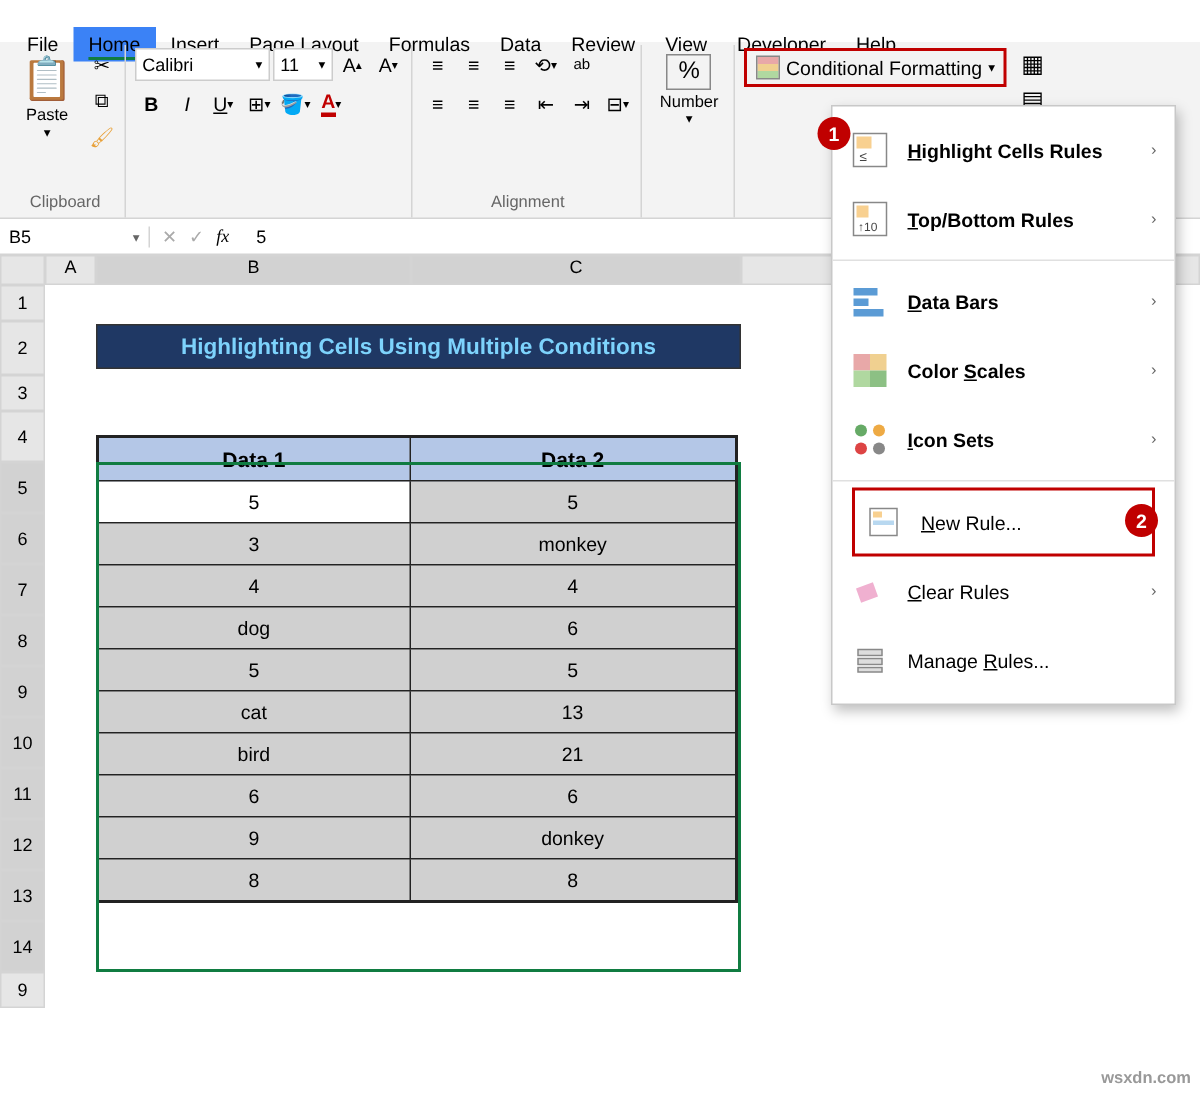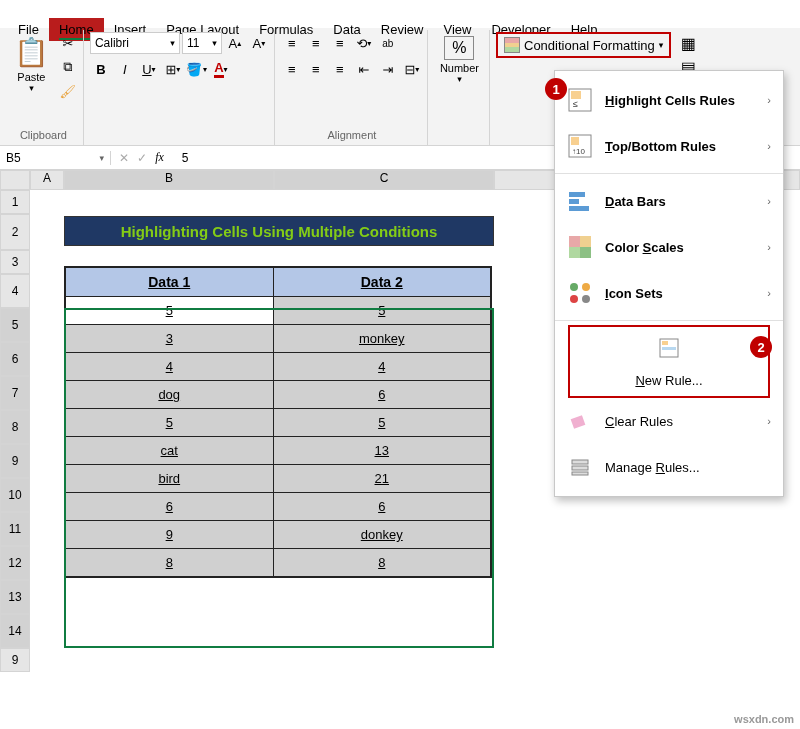--- a/index.html
+++ b/index.html
@@ -8,7 +8,7 @@
 
 .menubar { display: flex; background: #fff; height: 28px; align-items: center; padding-left: 8px; font-size: 13px; }
 .menubar .item { padding: 4px 10px; cursor: pointer; margin-top: 30px; }
-.menubar .item.active { background: #b91c1c; }
+.menubar .item.active { background: #3b82f6; }
 
 
 .ribbon { display: flex; background: #f3f3f3; height: 118px; border-bottom: 1px solid #d4d4d4; padding: 2px 4px 0 4px; gap: 2px; }

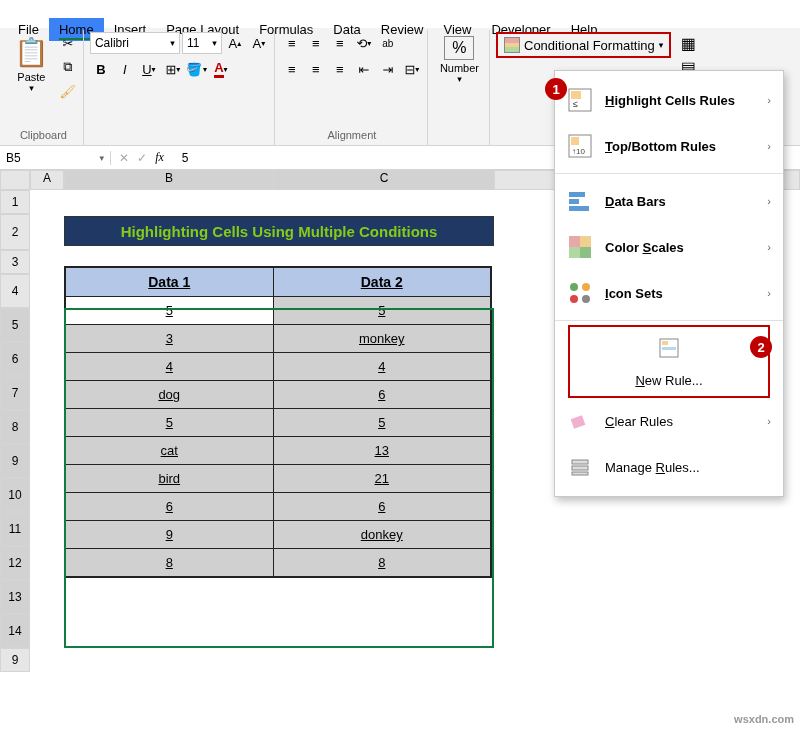--- a/index.html
+++ b/index.html
@@ -26,7 +26,7 @@
 
 
 .fbar { display: flex; height: 24px; border-bottom: 1px solid #d4d4d4; align-items: center; background:#fff; }
-.namebox { width: 111px; border-right: 1px solid #d4d4d4; padding:0 6px; font-size:12px; display:flex; align-items:center; justify-content:space-between; }
+.namebox { width: 100px; border-right: 1px solid #d4d4d4; padding:0 6px; font-size:12px; display:flex; align-items:center; justify-content:space-between; }
 .fxarea { display:flex; align-items:center; gap:8px; padding-left:8px; font-size:12px; }
 .fx { font-style: italic; font-family: 'Times New Roman', serif;}
 

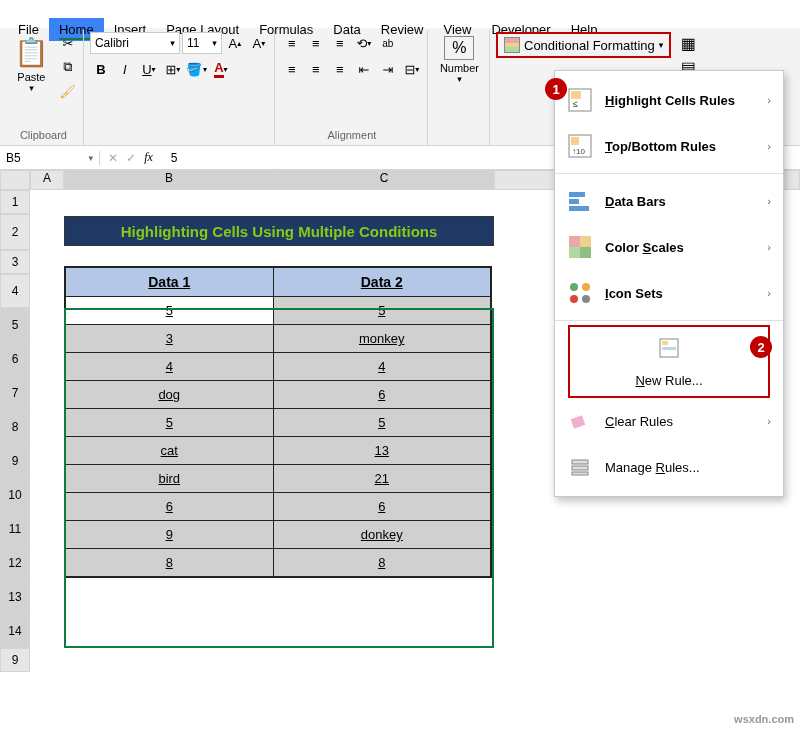--- a/index.html
+++ b/index.html
@@ -39,7 +39,7 @@
 .gridbody { display:flex; }
 .rowheads { display:flex; flex-direction:column; }
 .cells { position:relative; flex:1; }
-.title-band { position:absolute; left:34px; top:40px; width:430px; height:30px; background:#1f3864; color:#84cc16; font-weight:bold; font-size:15px; display:flex; align-items:center; justify-content:center; border:1px solid #333; }
+.title-band { position:absolute; left:34px; top:40px; width:430px; height:30px; background:#1f3864; color:#7dd3fc; font-weight:bold; font-size:15px; display:flex; align-items:center; justify-content:center; border:1px solid #333; }
 .table { position:absolute; left:34px; top:108px; border:2px solid #222; }
 .table th { background:#b4c7e7; border:1px solid #222; padding:6px 0; font-size:14px; }
 .table td { background:#d0d0d0; border:1px solid #222; text-align:center; padding:6px 0; font-size:13px; }

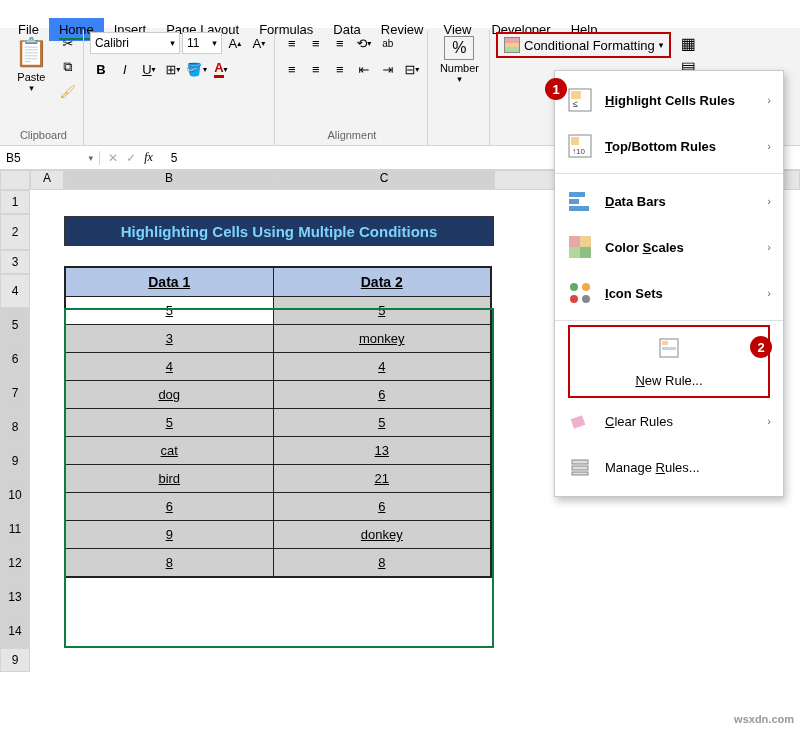--- a/index.html
+++ b/index.html
@@ -243,7 +243,7 @@
 
       <div class="title-band" style="top:26px;">Highlighting Cells Using Multiple Conditions</div>
 
-      <table class="table" style="top:76px;border-collapse:collapse;text-decoration:underline;">
+      <table class="table" style="top:100px;border-collapse:collapse;">
         <tbody>
             <tr>
           <th style="width:208px;">Data 1</th>

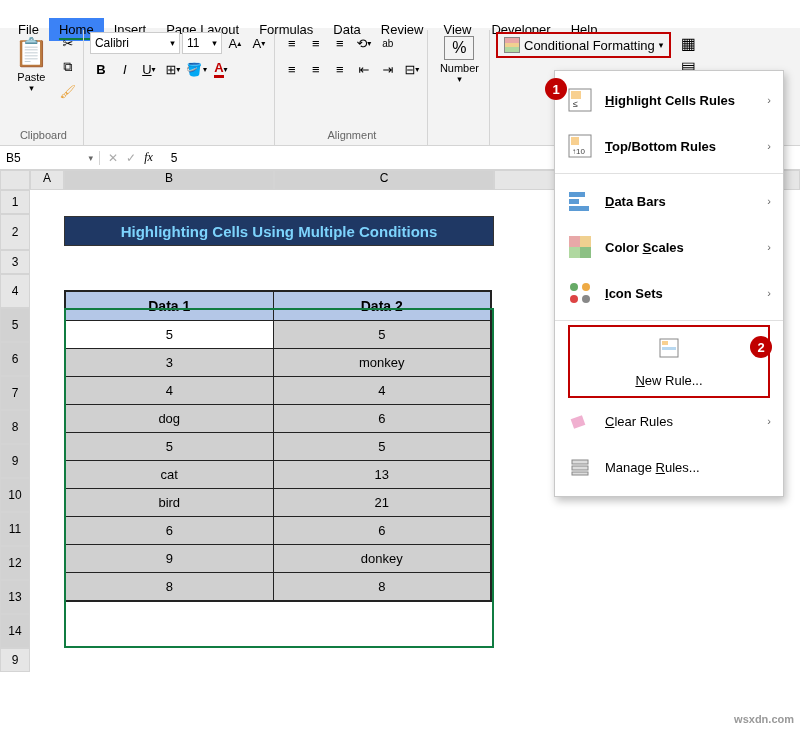--- a/index.html
+++ b/index.html
@@ -52,7 +52,7 @@
 .dditem .arrow { margin-left:auto; color:#666; font-size:11px; }
 .dditem .txt u { text-decoration: underline; }
 .ddicon { width:26px; height:26px; display:flex; align-items:center; justify-content:center; flex-shrink:0; }
-.dditem.redbox { border:2px solid #c00000; margin:0 13px; padding:8px 6px;flex-direction:column; }
+.dditem.redbox { border:2px solid #c00000; margin:0 13px; padding:8px 6px; }
 .sep { height:1px; background:#e0e0e0; margin:4px 0; }
 
 

